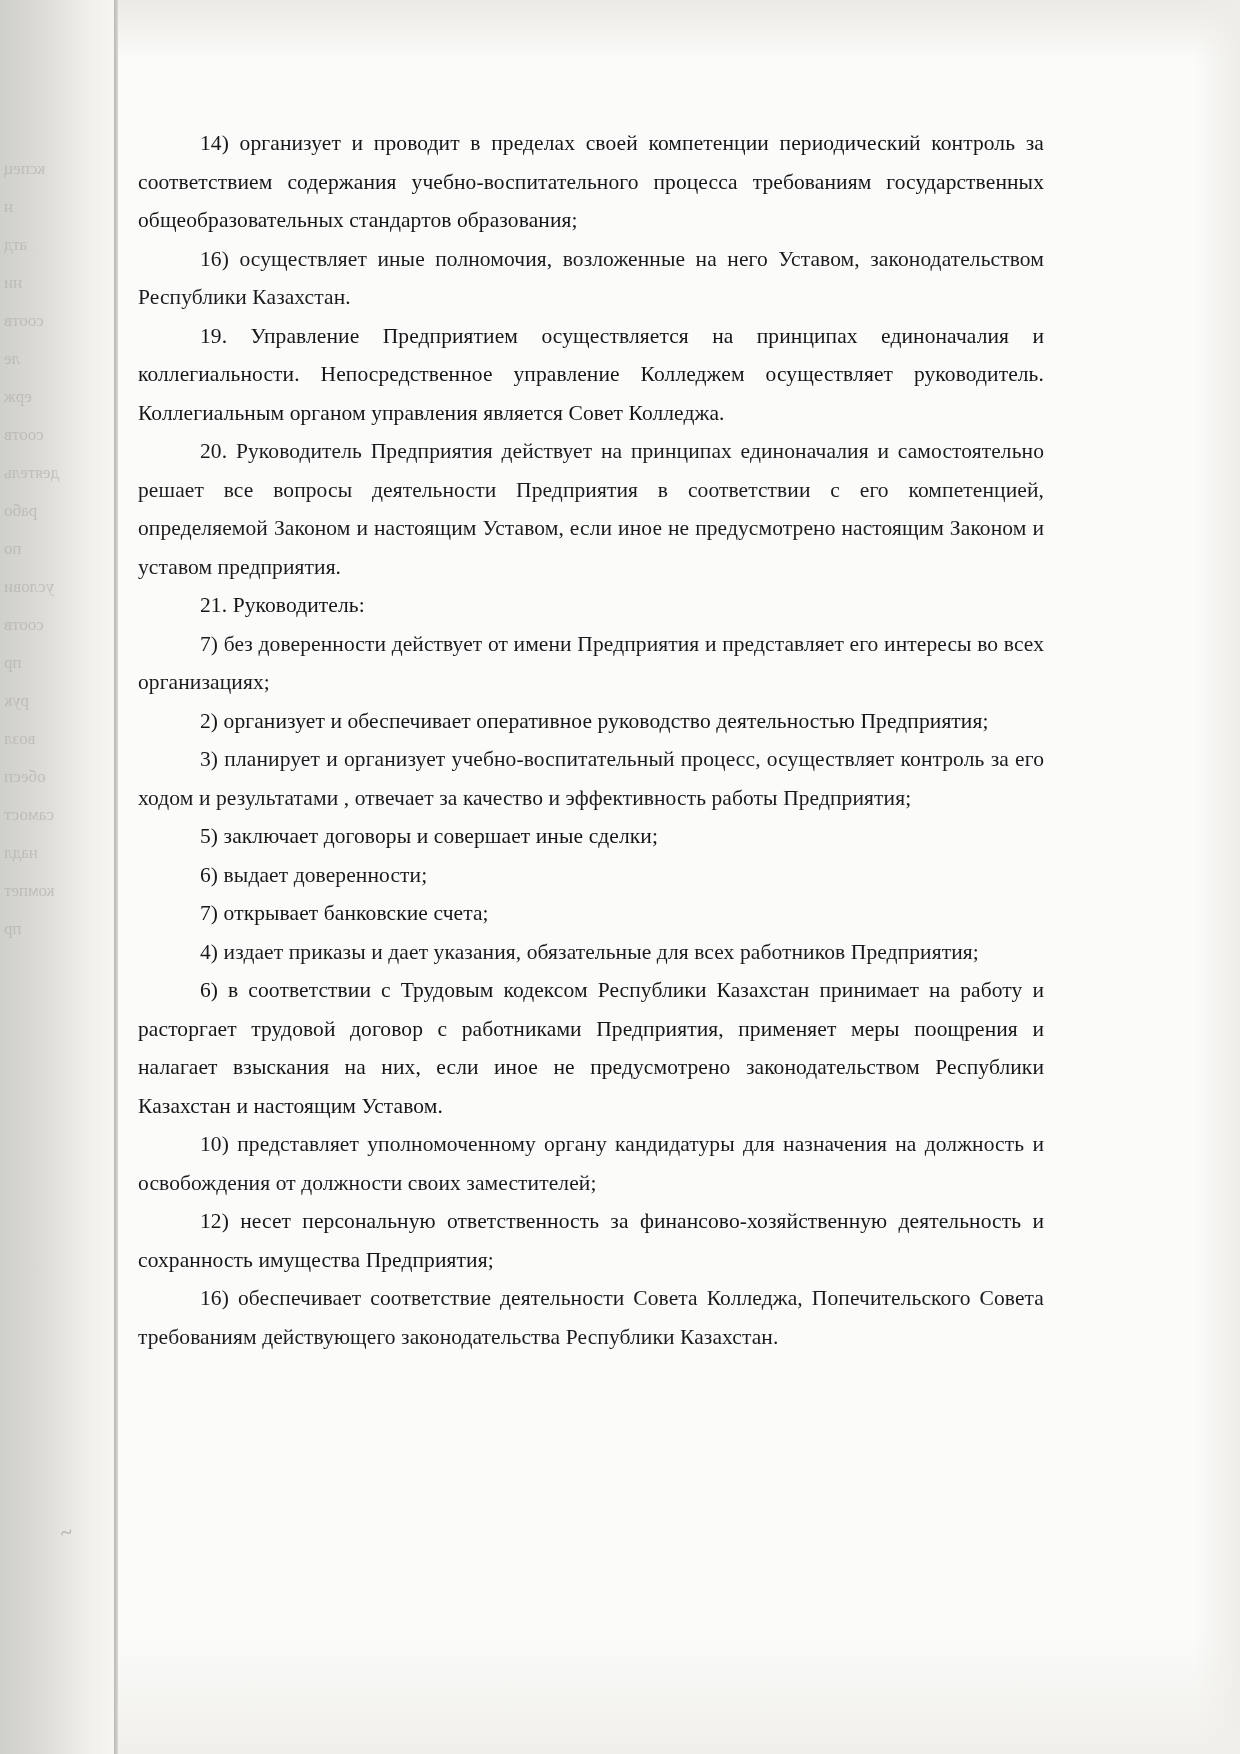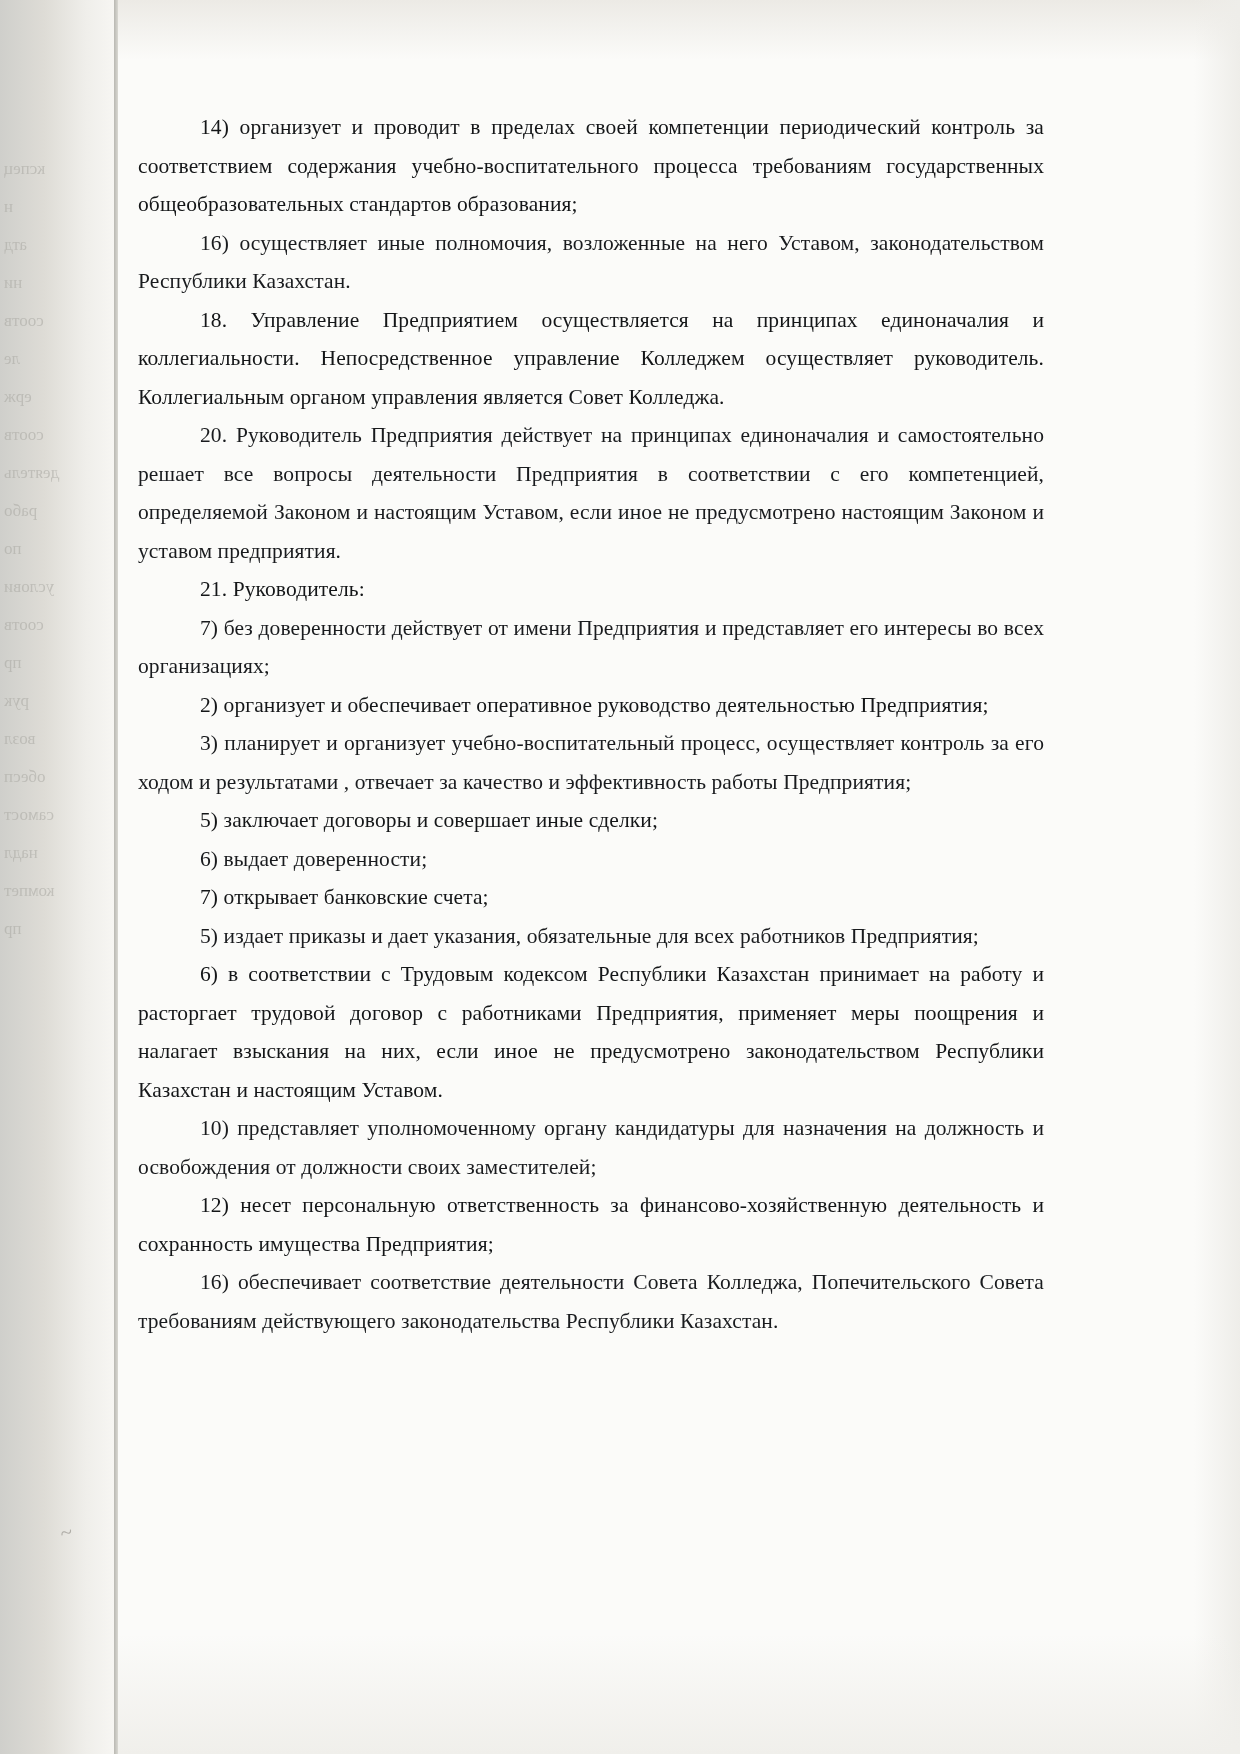--- a/index.html
+++ b/index.html
@@ -92,7 +92,7 @@
   .content {
     position: absolute;
     left: 138px;
-    top: 108px;
+    top: 124px;
     width: 906px;
   }
 

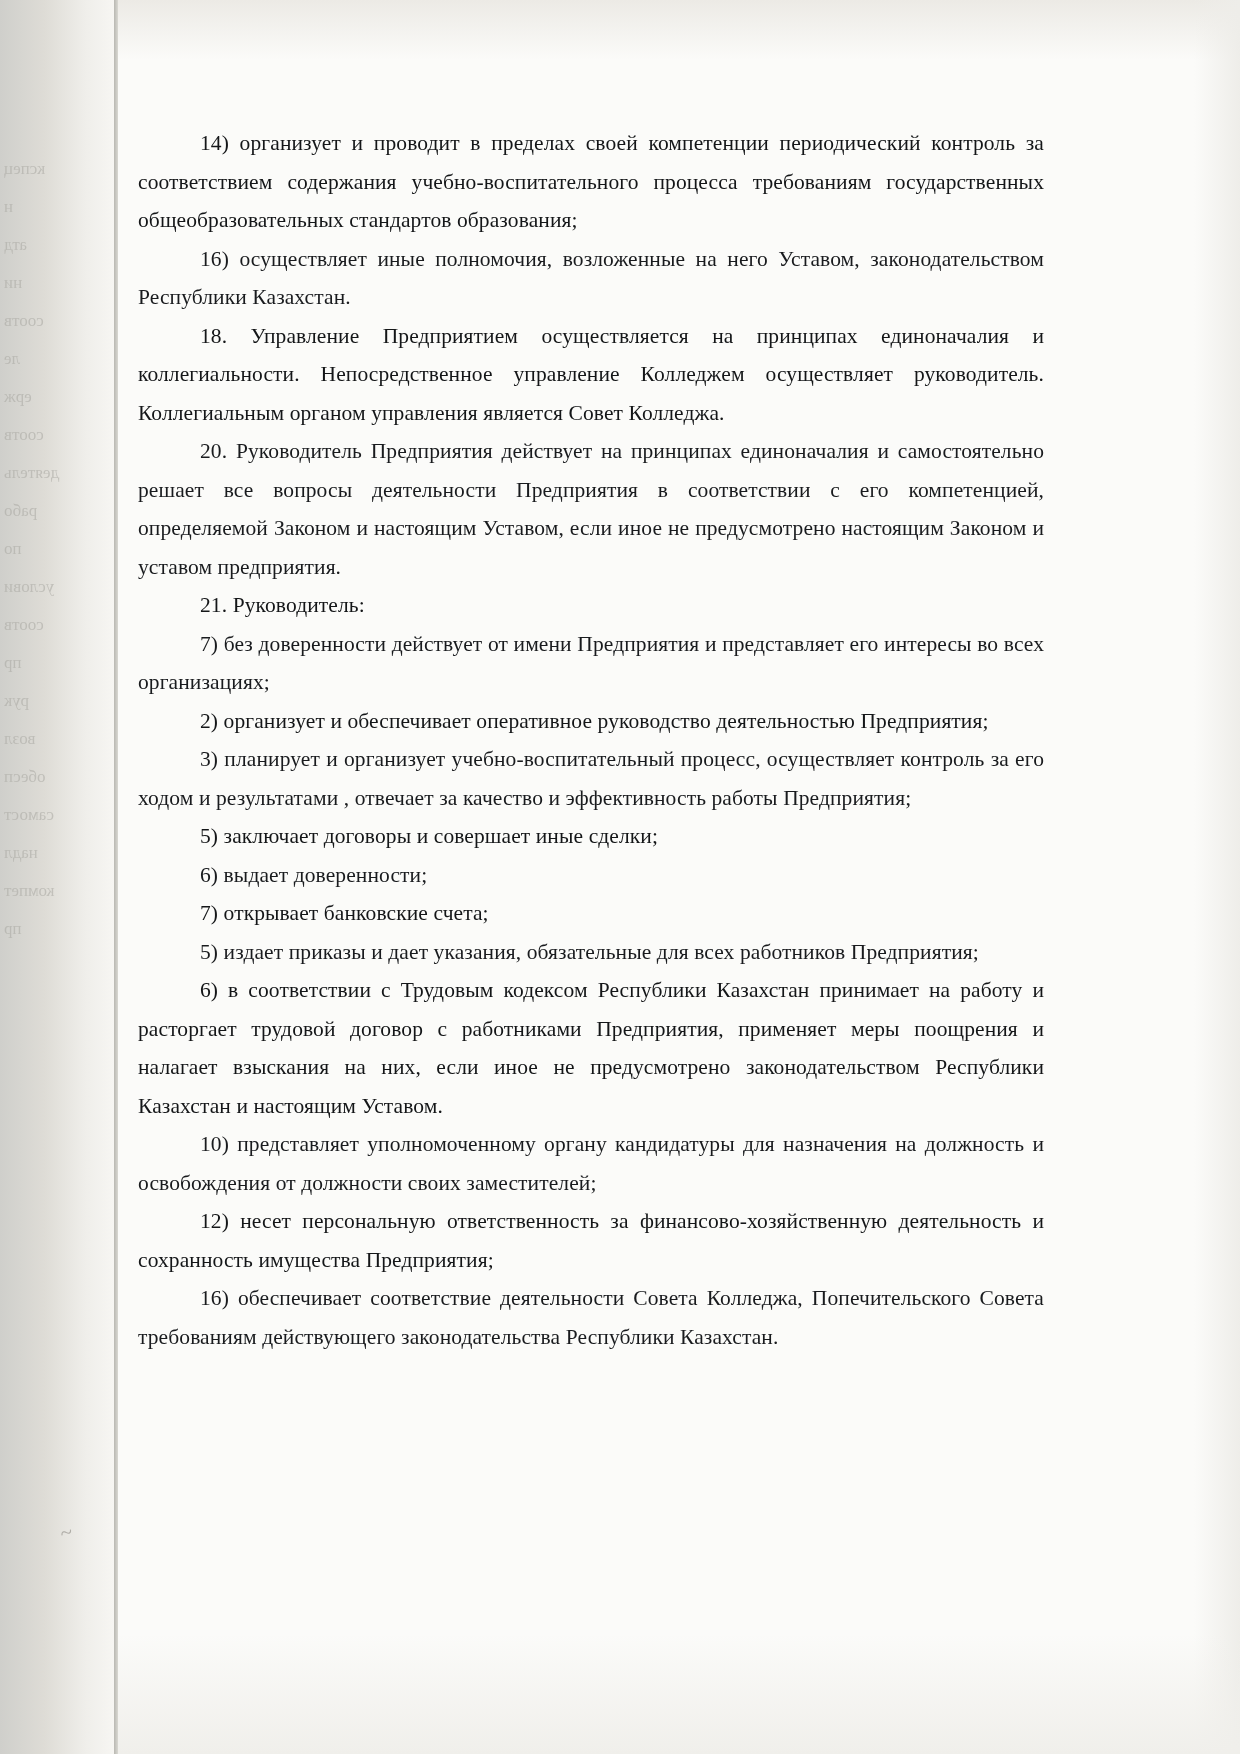--- a/index.html
+++ b/index.html
@@ -157,7 +157,7 @@
   <div class="content" id="body-text">
       <p class="para">14) организует и проводит в пределах своей компетенции периодический контроль за соответствием содержания учебно-воспитательного процесса требованиям государственных общеобразовательных стандартов образования;</p>
       <p class="para">16) осуществляет иные полномочия, возложенные на него Уставом, законодательством Республики Казахстан.</p>
-      <p class="para">18. Управление Предприятием осуществляется на принципах единоначалия и коллегиальности. Непосредственное управление Колледжем осуществляет руководитель. Коллегиальным органом управления является Совет Колледжа.</p>
+      <p class="para">19. Управление Предприятием осуществляется на принципах единоначалия и коллегиальности. Непосредственное управление Колледжем осуществляет руководитель. Коллегиальным органом управления является Совет Колледжа.</p>
       <p class="para">20. Руководитель Предприятия действует на принципах единоначалия и самостоятельно решает все вопросы деятельности Предприятия в соответствии с его компетенцией, определяемой Законом и настоящим Уставом, если иное не предусмотрено настоящим Законом и уставом предприятия.</p>
       <p class="para">21. Руководитель:</p>
       <p class="para">7) без доверенности действует от имени Предприятия и представляет его интересы во всех организациях;</p>

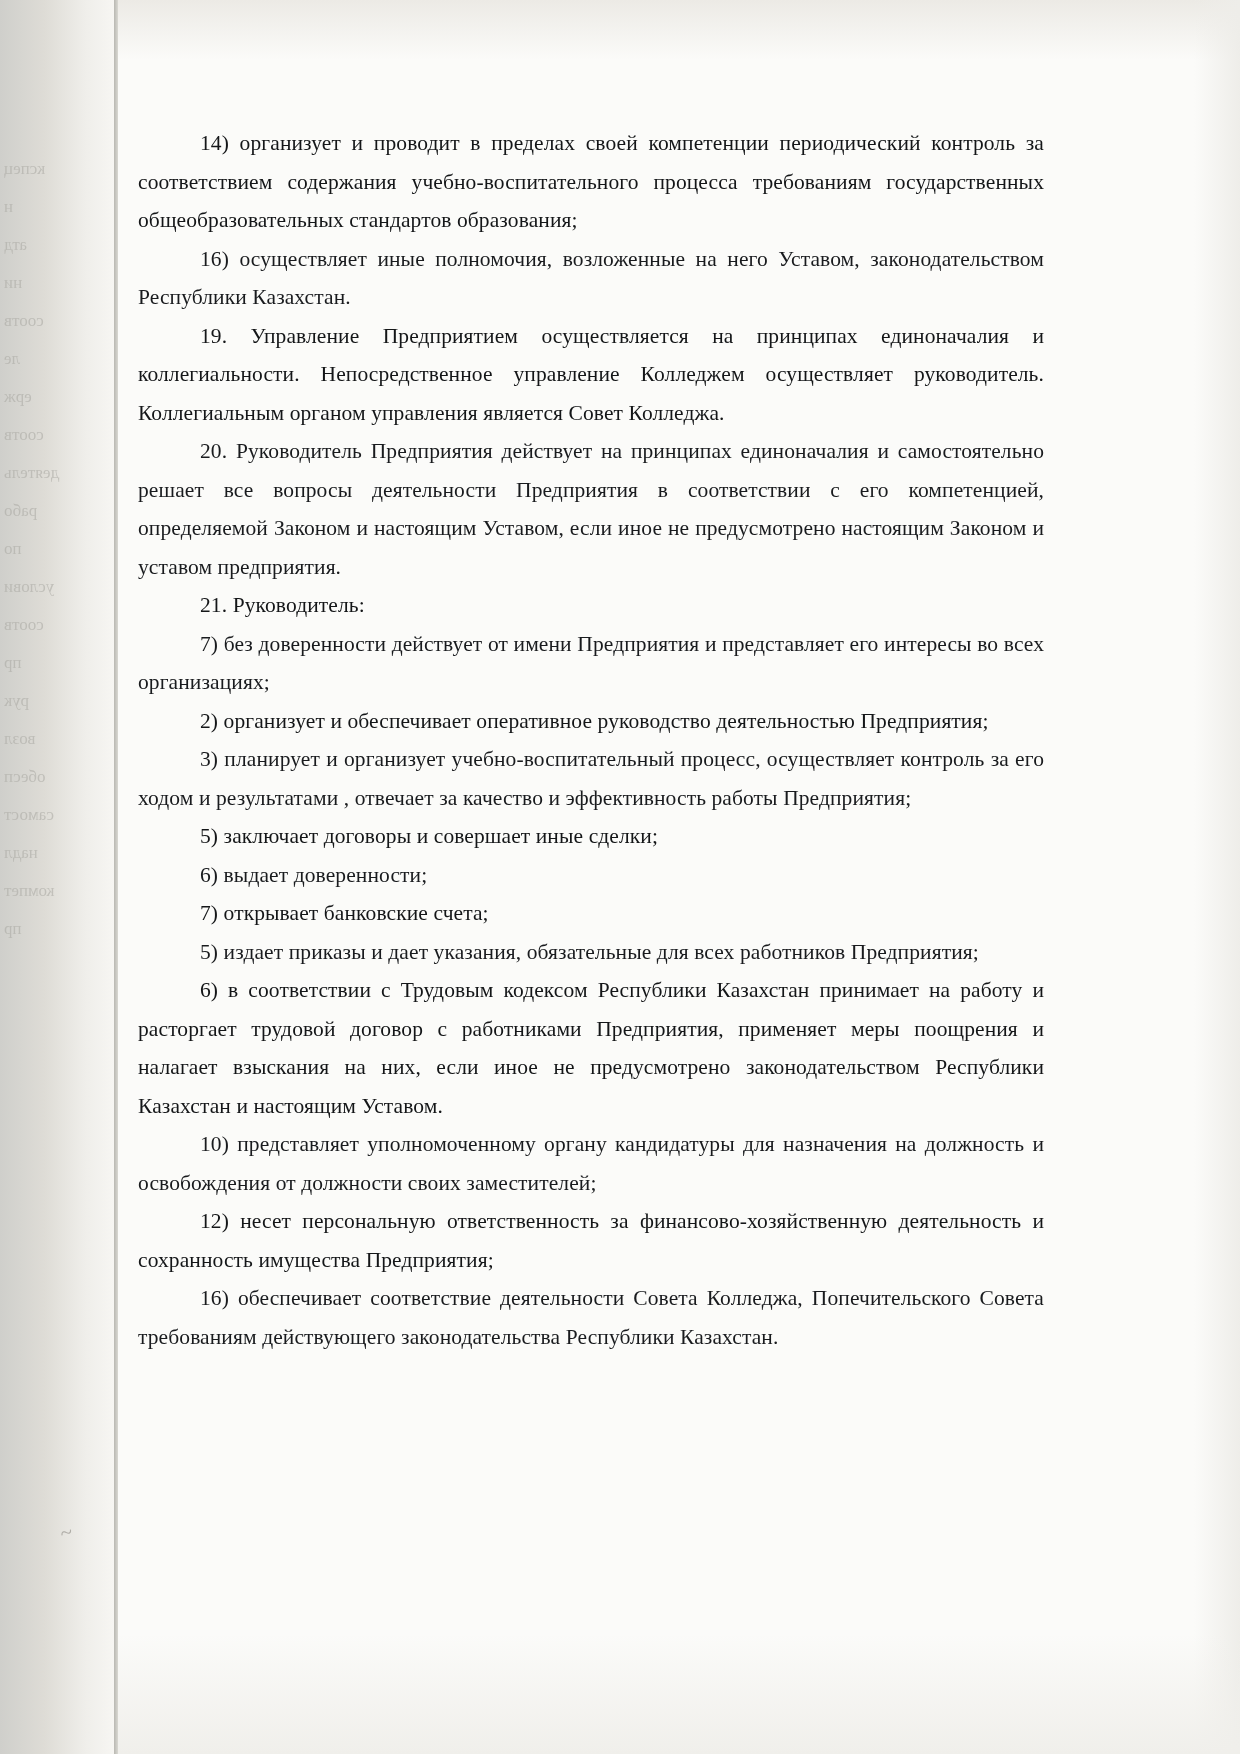--- a/index.html
+++ b/index.html
@@ -166,7 +166,7 @@
       <p class="para">5) заключает договоры и совершает иные сделки;</p>
       <p class="para">6) выдает доверенности;</p>
       <p class="para">7) открывает банковские счета;</p>
-      <p class="para">5) издает приказы и дает указания, обязательные для всех работников Предприятия;</p>
+      <p class="para">4) издает приказы и дает указания, обязательные для всех работников Предприятия;</p>
       <p class="para">6) в соответствии с Трудовым кодексом Республики Казахстан принимает на работу и расторгает трудовой договор с работниками Предприятия, применяет меры поощрения и налагает взыскания на них, если иное не предусмотрено законодательством Республики Казахстан и настоящим Уставом.</p>
       <p class="para">10) представляет уполномоченному органу кандидатуры для назначения на должность и освобождения от должности своих заместителей;</p>
       <p class="para">12) несет персональную ответственность за финансово-хозяйственную деятельность и сохранность имущества Предприятия;</p>

